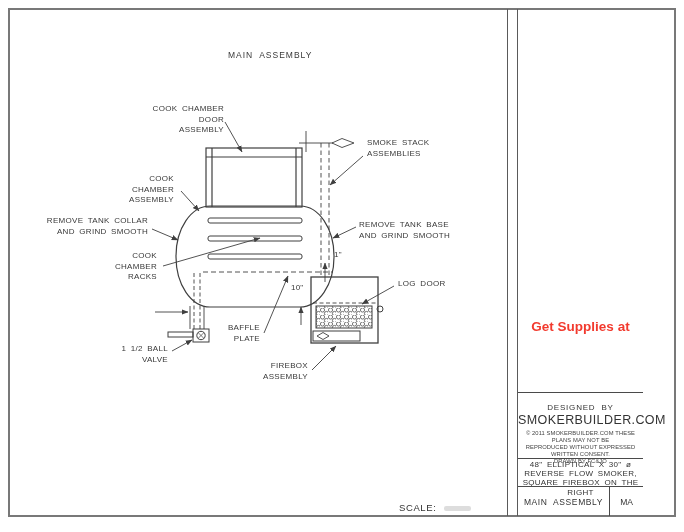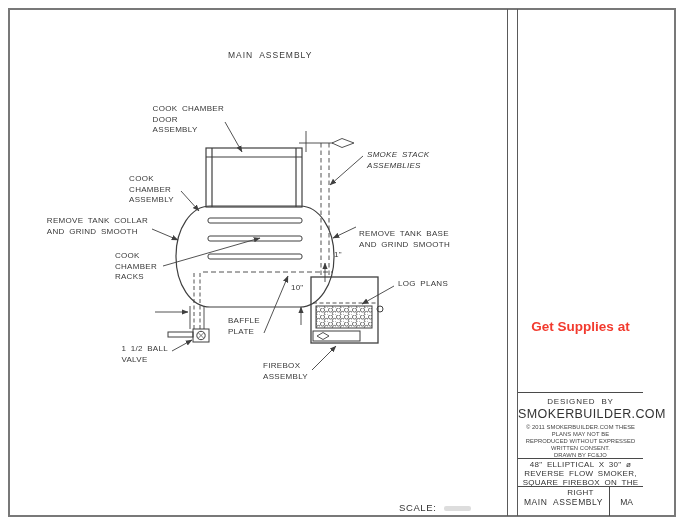--- a/index.html
+++ b/index.html
@@ -13,7 +13,7 @@
   svg.draw{position:absolute;left:0;top:0;}
   .lbl{position:absolute;font-size:8px;line-height:10.5px;letter-spacing:.3px;
        word-spacing:2px;color:#383838;white-space:pre-line;}
-  .ra{}
+  .ra{text-align:right;}
   .view-title{font-size:8.5px;letter-spacing:1px;word-spacing:3px;}
   .dim{font-size:8px;letter-spacing:.2px;}
   .scale-lbl{position:absolute;left:399px;top:502px;font-size:9.5px;

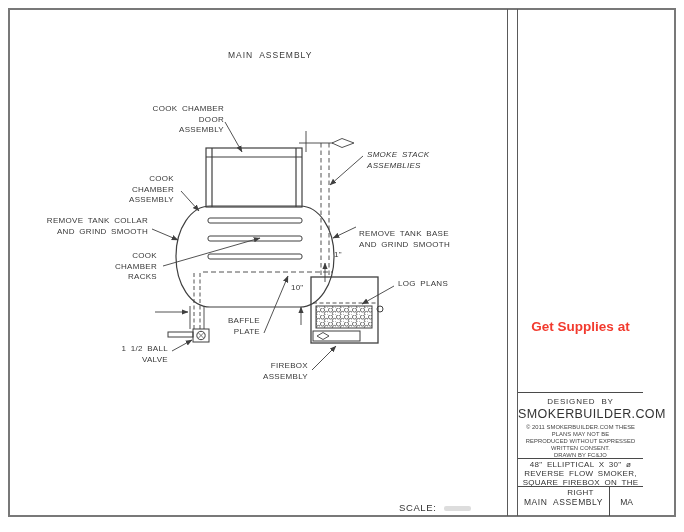--- a/index.html
+++ b/index.html
@@ -154,7 +154,7 @@
 PLATE</div>
   <div class="lbl ra" style="right:376px;top:361px;">FIREBOX
 ASSEMBLY</div>
-  <div class="lbl" style="left:367px;top:150px;font-style:italic;">SMOKE STACK
+  <div class="lbl" style="left:367px;top:138px;">SMOKE STACK
 ASSEMBLIES</div>
   <div class="lbl" style="left:359px;top:229px;">REMOVE TANK BASE
 AND GRIND SMOOTH</div>

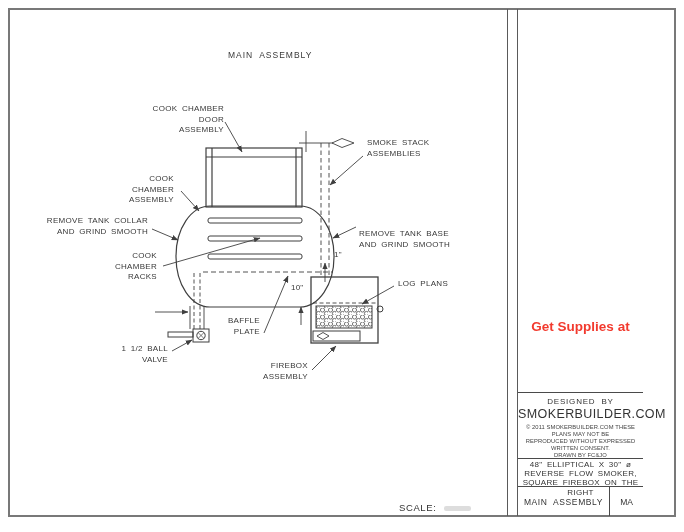--- a/index.html
+++ b/index.html
@@ -156,7 +156,7 @@
 ASSEMBLY</div>
   <div class="lbl" style="left:367px;top:138px;">SMOKE STACK
 ASSEMBLIES</div>
-  <div class="lbl" style="left:359px;top:229px;">REMOVE TANK BASE
+  <div class="lbl" style="left:359px;top:220px;">REMOVE TANK BASE
 AND GRIND SMOOTH</div>
   <div class="lbl" style="left:398px;top:279px;">LOG PLANS</div>
   <div class="lbl dim" style="left:334px;top:250px;">1"</div>

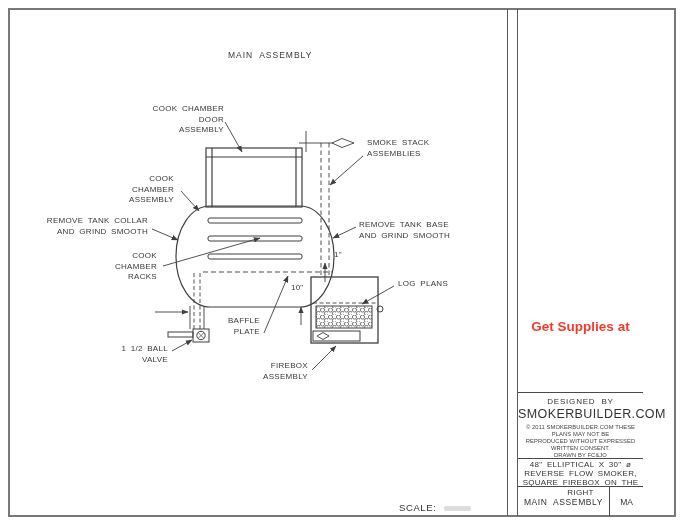--- a/index.html
+++ b/index.html
@@ -158,7 +158,7 @@
 ASSEMBLIES</div>
   <div class="lbl" style="left:359px;top:220px;">REMOVE TANK BASE
 AND GRIND SMOOTH</div>
-  <div class="lbl" style="left:398px;top:279px;">LOG PLANS</div>
+  <div class="lbl" style="left:398px;top:279px;">LOG DOOR</div>
   <div class="lbl dim" style="left:334px;top:250px;">1"</div>
   <div class="lbl dim" style="left:291px;top:283px;">10"</div>
 

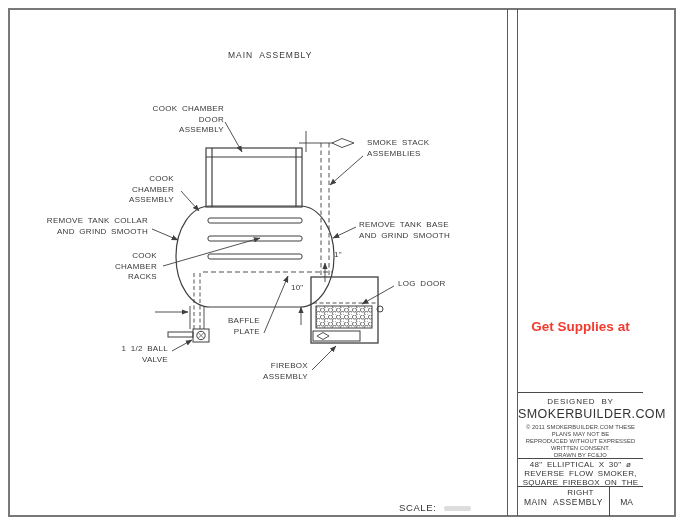--- a/index.html
+++ b/index.html
@@ -150,7 +150,7 @@
 RACKS</div>
   <div class="lbl ra" style="right:516px;top:344px;">1 1/2 BALL
 VALVE</div>
-  <div class="lbl ra" style="right:424px;top:316px;">BAFFLE
+  <div class="lbl ra" style="right:424px;top:323px;">BAFFLE
 PLATE</div>
   <div class="lbl ra" style="right:376px;top:361px;">FIREBOX
 ASSEMBLY</div>

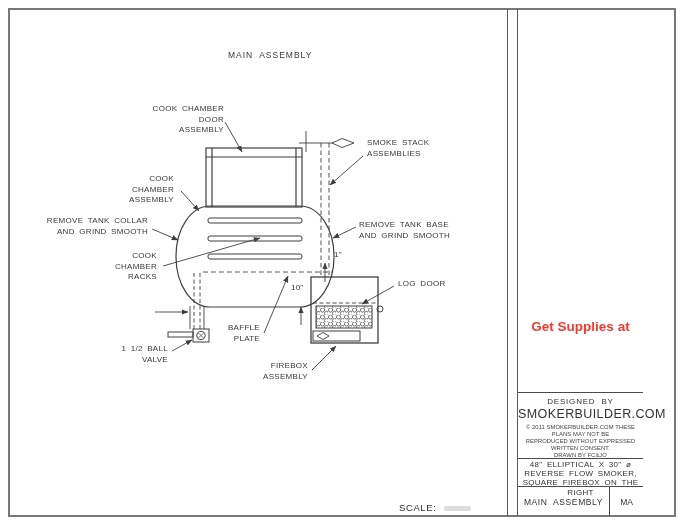--- a/index.html
+++ b/index.html
@@ -29,7 +29,7 @@
   .promo .p2{font-size:14.5px;line-height:16px;}
   .tb{position:absolute;left:0;width:100%;box-sizing:border-box;
       border-top:1.4px solid #4a4a4a;text-align:center;color:#333;}
-  .tb-designed{top:383px;height:66px;padding-top:4px;}
+  .tb-designed{top:383px;height:66px;padding-top:10px;}
   .designed-by{font-size:8px;letter-spacing:.8px;word-spacing:3px;}
   .company{font-size:12.5px;letter-spacing:.4px;margin-top:1px;}
   .phone{font-size:10.5px;letter-spacing:1.2px;margin-top:1px;}

